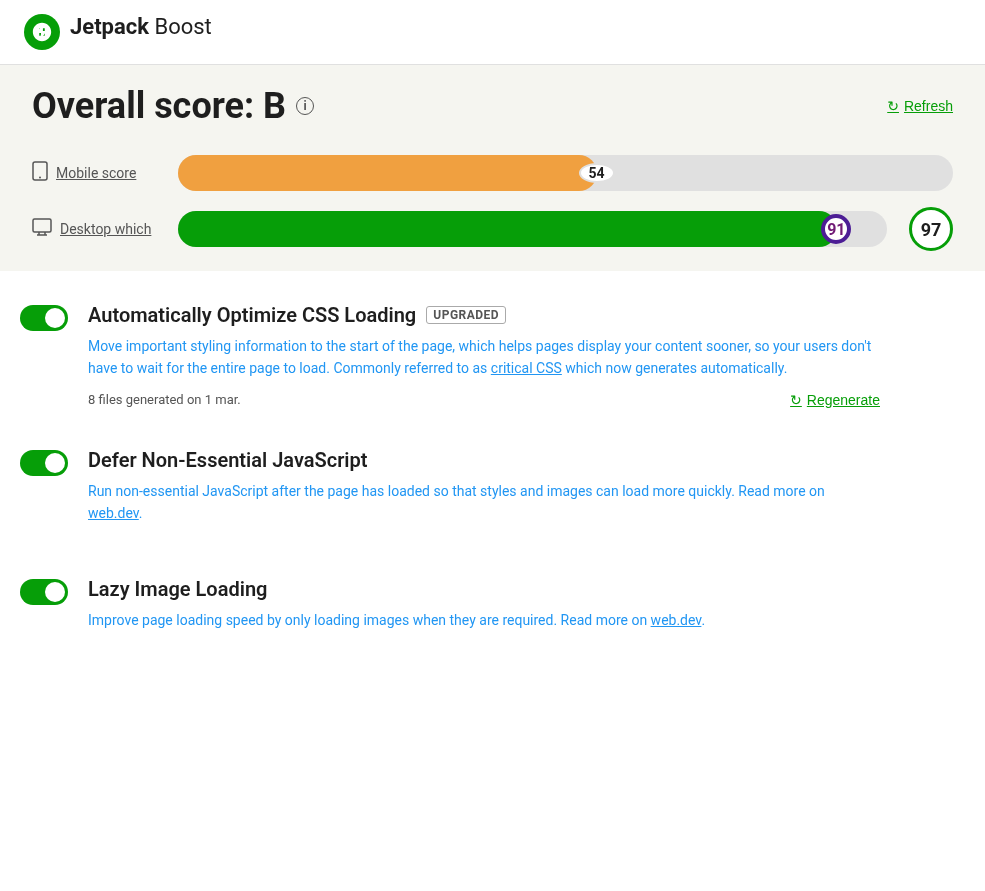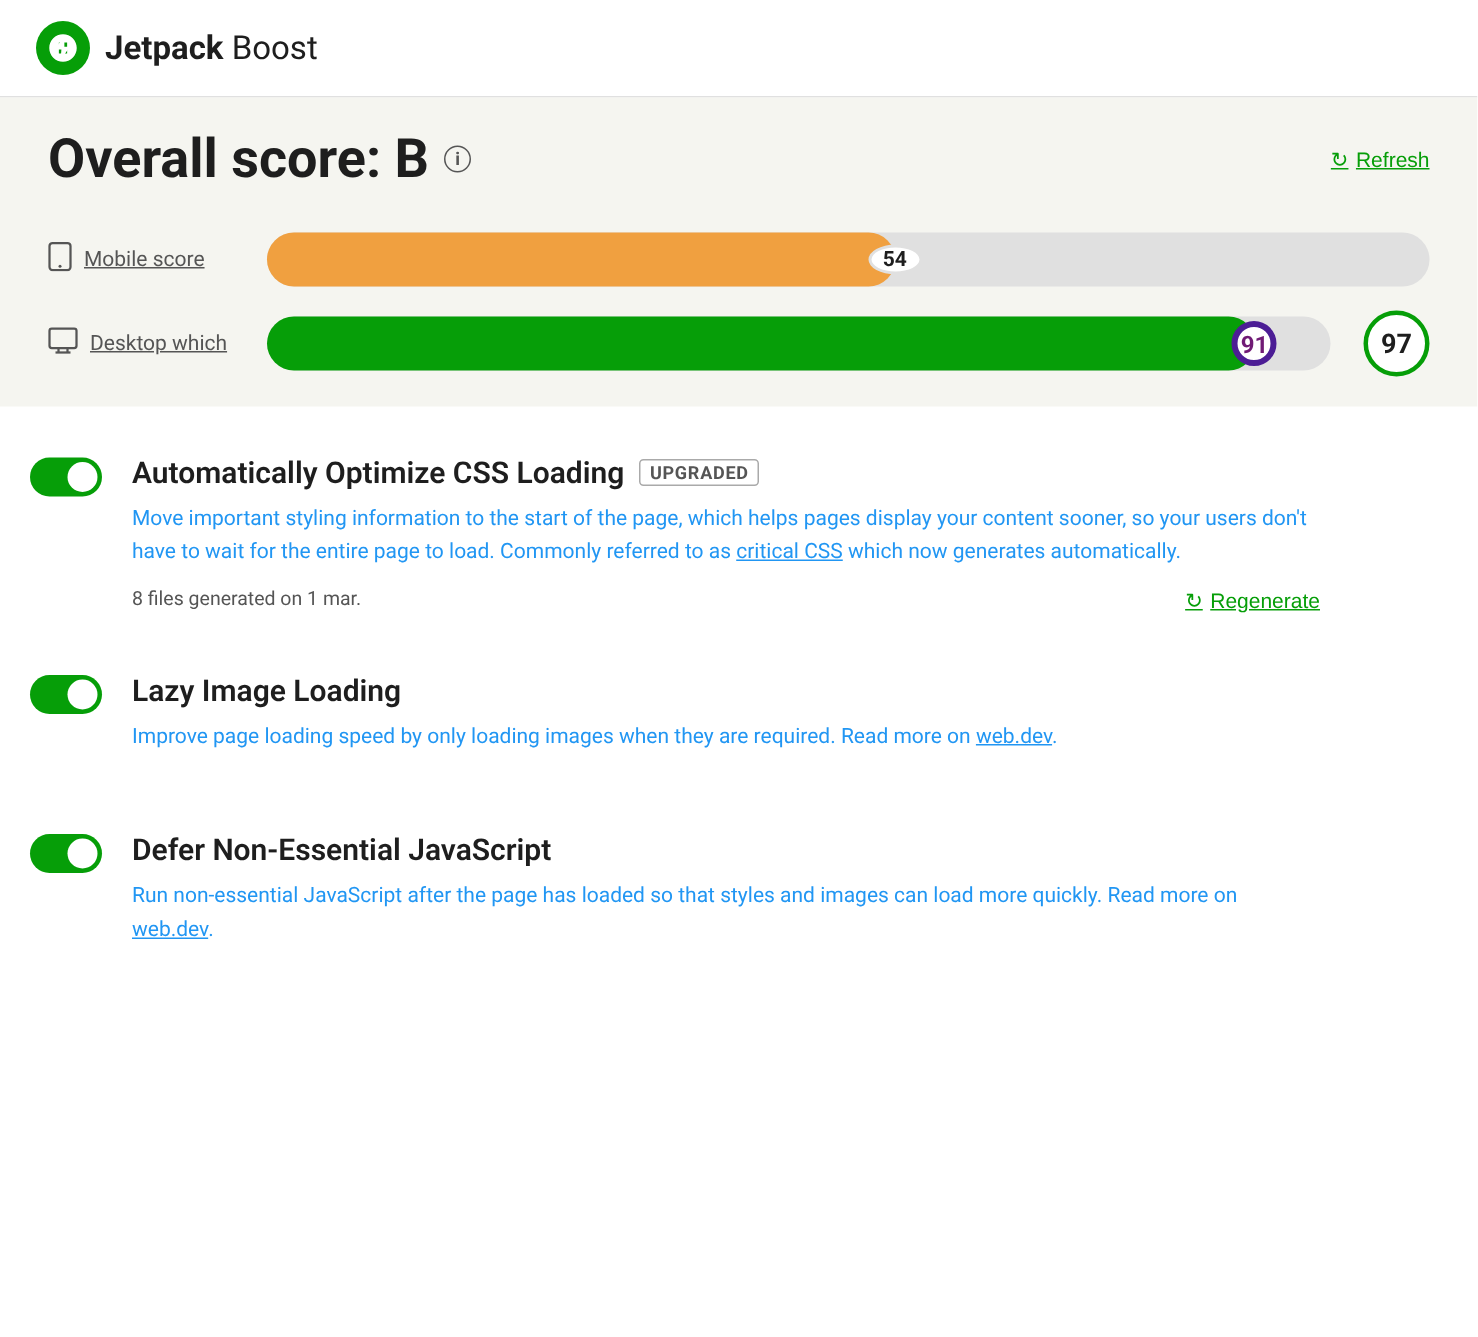--- a/index.html
+++ b/index.html
@@ -19,7 +19,7 @@
     }
     .header-logo {
       display: flex;
-      align-items: center;
+      align-items: flex-start;
       gap: 10px;
     }
     .jetpack-icon {

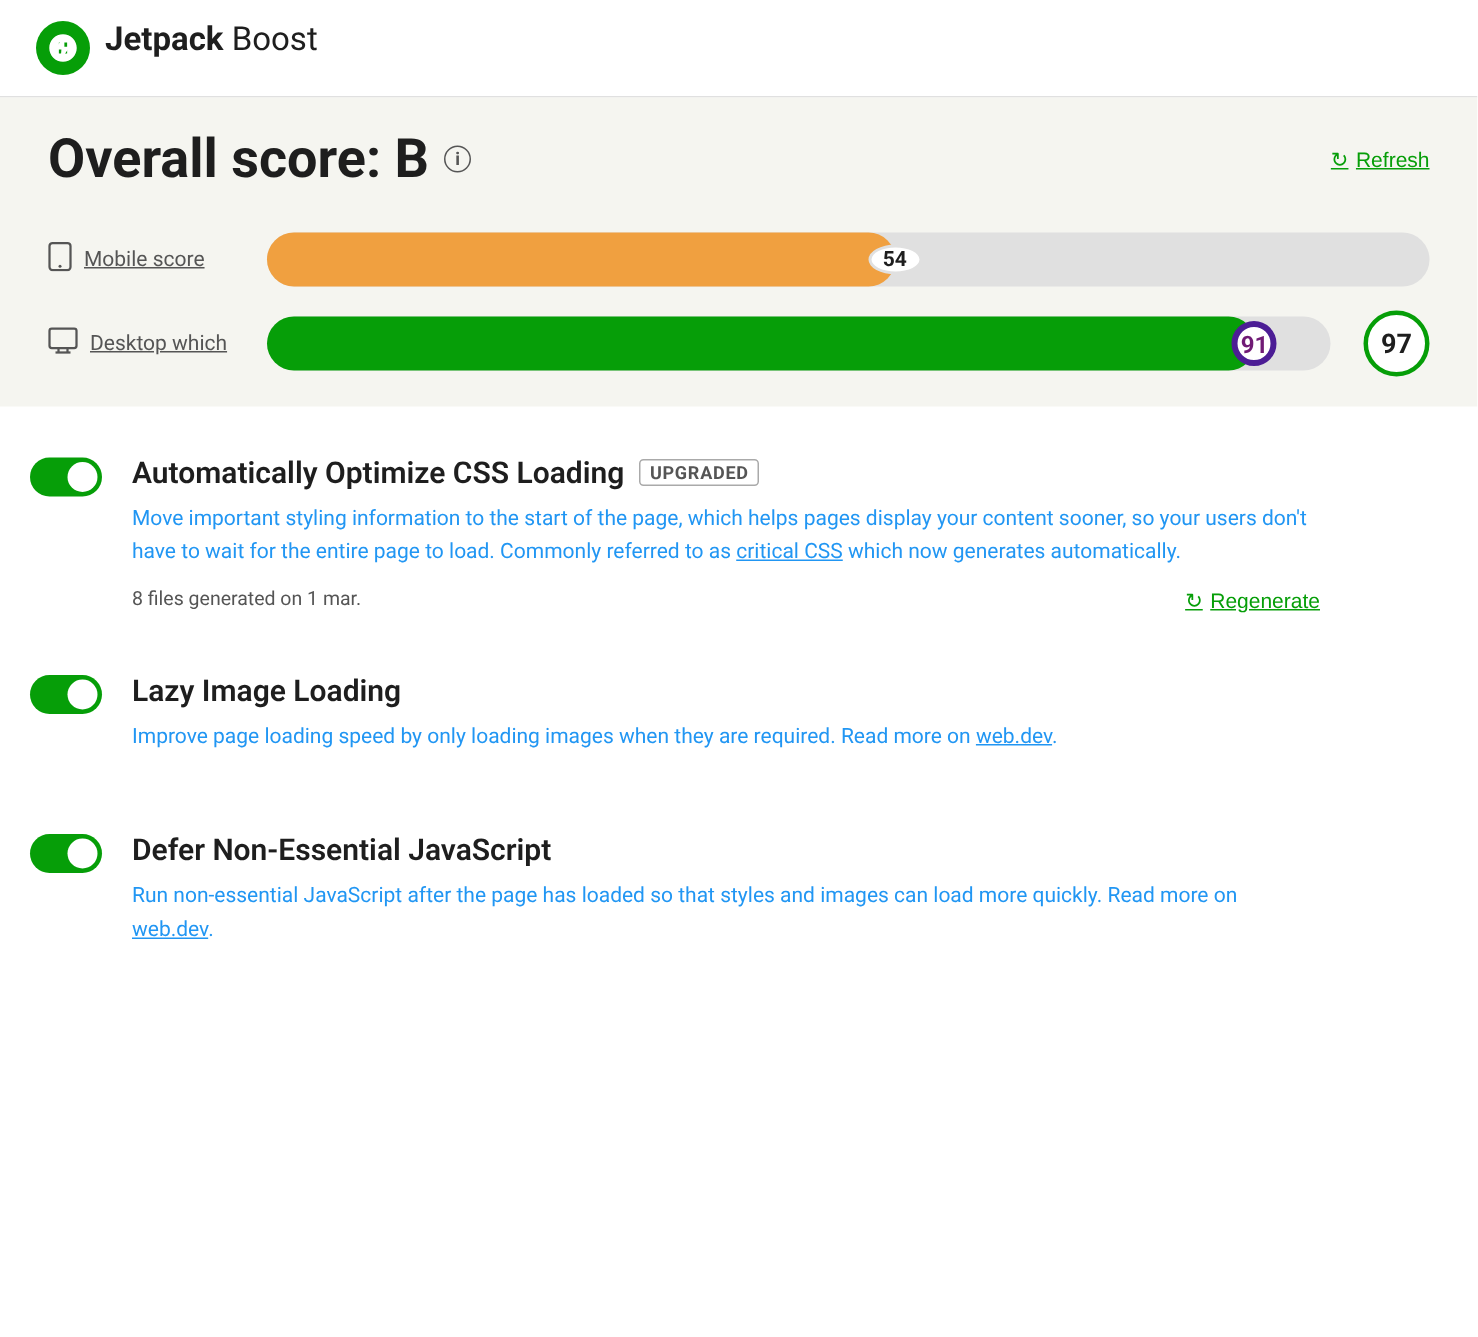--- a/index.html
+++ b/index.html
@@ -384,10 +384,10 @@
     </div>
     <div class="feature-content">
       <div class="feature-title-row">
-        <span class="feature-title">Lazy Image Loading</span>
+        <span class="feature-title">Defer Non-Essential JavaScript</span>
       </div>
       <div class="feature-desc">
-        Improve page loading speed by only loading images when they are required. Read more on <a href="#">web.dev</a>.
+        Run non-essential JavaScript after the page has loaded so that styles and images can load more quickly. Read more on <a href="#">web.dev</a>.
       </div>
     </div>
   </div>
@@ -398,10 +398,10 @@
     </div>
     <div class="feature-content">
       <div class="feature-title-row">
-        <span class="feature-title">Defer Non-Essential JavaScript</span>
+        <span class="feature-title">Lazy Image Loading</span>
       </div>
       <div class="feature-desc">
-        Run non-essential JavaScript after the page has loaded so that styles and images can load more quickly. Read more on <a href="#">web.dev</a>.
+        Improve page loading speed by only loading images when they are required. Read more on <a href="#">web.dev</a>.
       </div>
     </div>
   </div>

